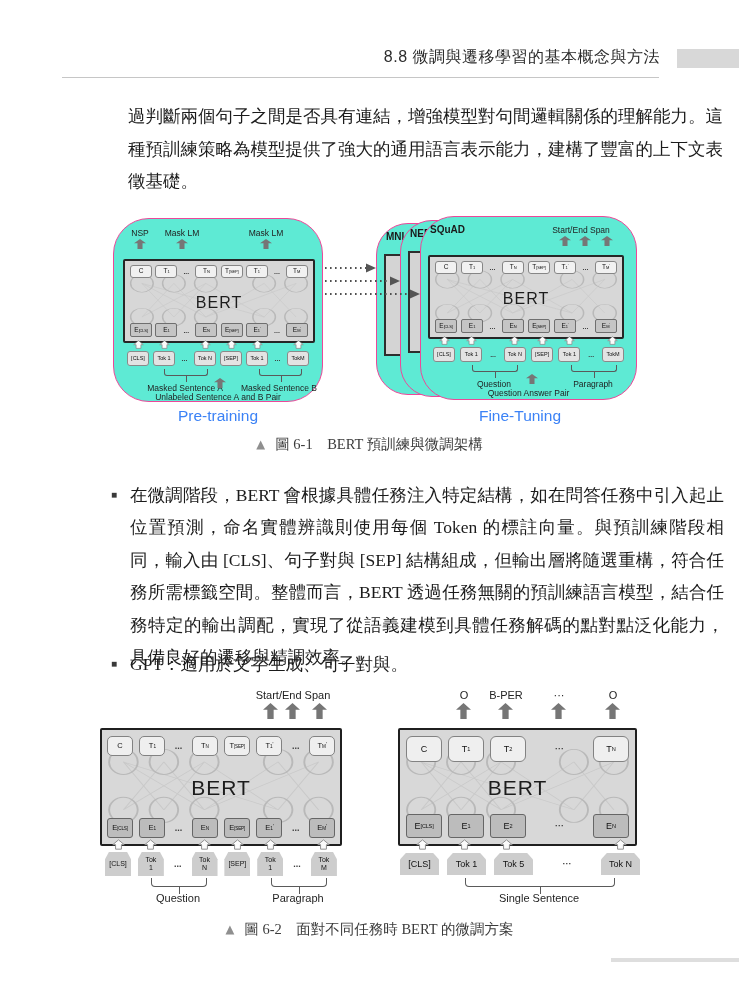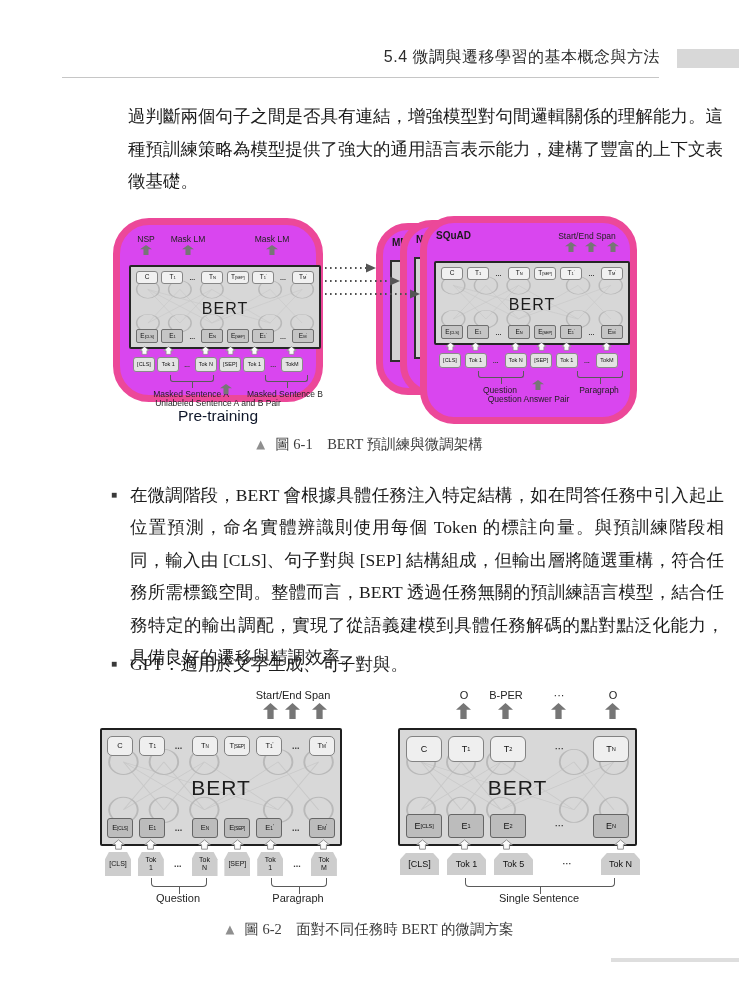--- a/index.html
+++ b/index.html
@@ -144,7 +144,7 @@
 
 <div class="page">
 
-  <div class="hdr-title">5.4  微調與遷移學習的基本概念與方法</div>
+  <div class="hdr-title">8.8  微調與遷移學習的基本概念與方法</div>
   <div class="hdr-tab"></div>
   <div class="hdr-rule"></div>
 

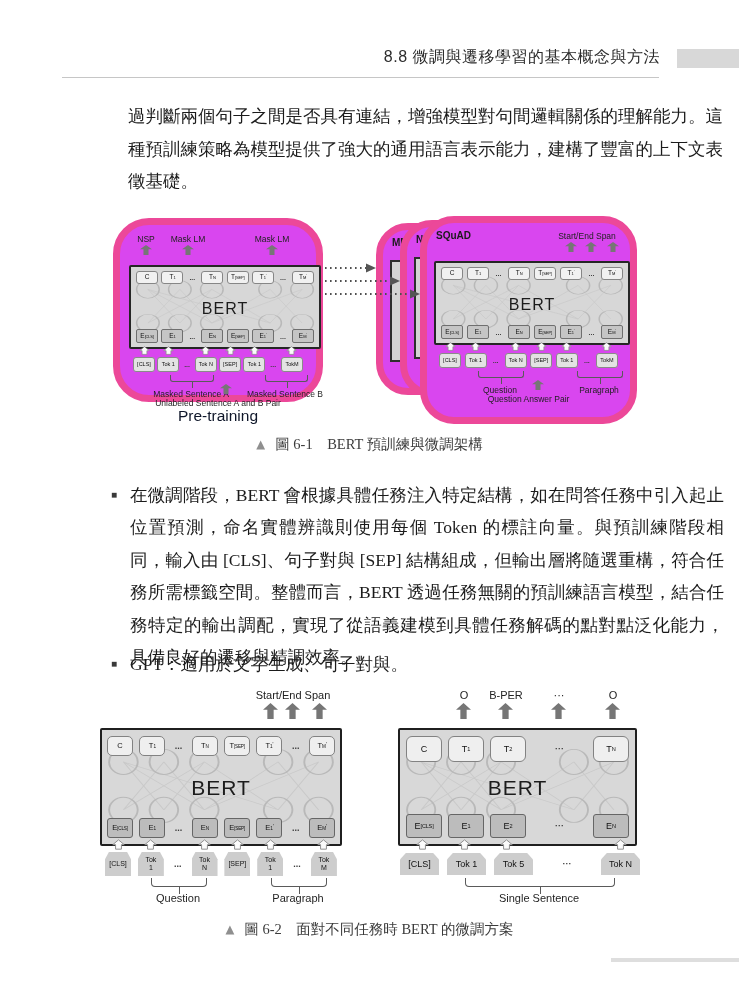--- a/index.html
+++ b/index.html
@@ -30,7 +30,7 @@
   #fig1{top:214px;left:100px;width:545px;height:218px;}
   #fig2{top:686px;left:95px;width:549px;height:232px;}
 
-  .rcard{position:absolute;background:#d946ef;border:7px solid #ec4899;border-radius:32px;box-sizing:border-box;}
+  .rcard{position:absolute;background:#5eead4;border:1px solid #ec4899;border-radius:32px;box-sizing:border-box;}
   .bertbox{position:absolute;background:#d7d7d7;border:2px solid #262626;border-radius:2px;box-sizing:border-box;margin-top:9px;}
   .nn{position:absolute;left:0;top:0;width:100%;height:100%;}
   .bertlbl{position:absolute;left:0;right:0;text-align:center;letter-spacing:1px;color:#1c1c1c;}

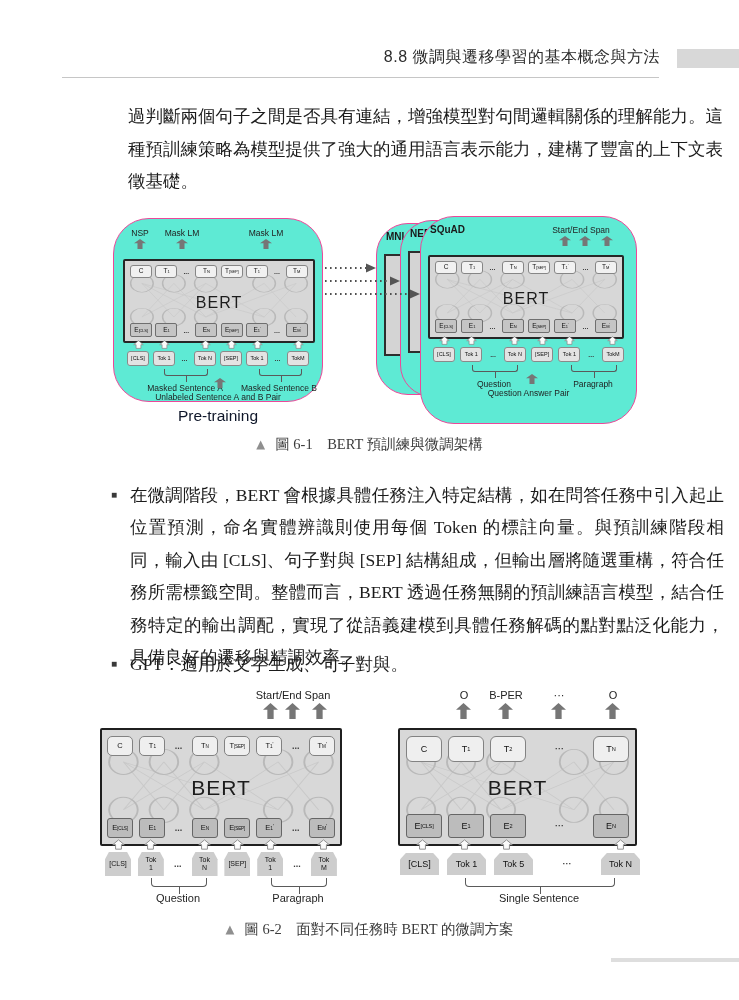--- a/index.html
+++ b/index.html
@@ -81,7 +81,7 @@
 
   #mnliCard{left:276px;top:9px;width:210px;height:172px;z-index:1;}
   #nerCard{left:300px;top:6px;width:210px;height:177px;z-index:2;}
-  #squadCard{left:320px;top:2px;width:217px;height:208px;z-index:3;border-radius:34px;}
+  #squadCard{left:320px;top:2px;width:217px;height:184px;z-index:3;border-radius:34px;}
   .cardlbl{position:absolute;top:7px;left:9px;font-weight:bold;font-size:10px;color:#1a1a1a;z-index:6;}
   .sliver{position:absolute;left:7px;top:30px;width:60px;height:102px;border:2px solid #2e2e2e;background:#d4d4d4;box-sizing:border-box;}
   #sqOut{left:160px;top:8px;}

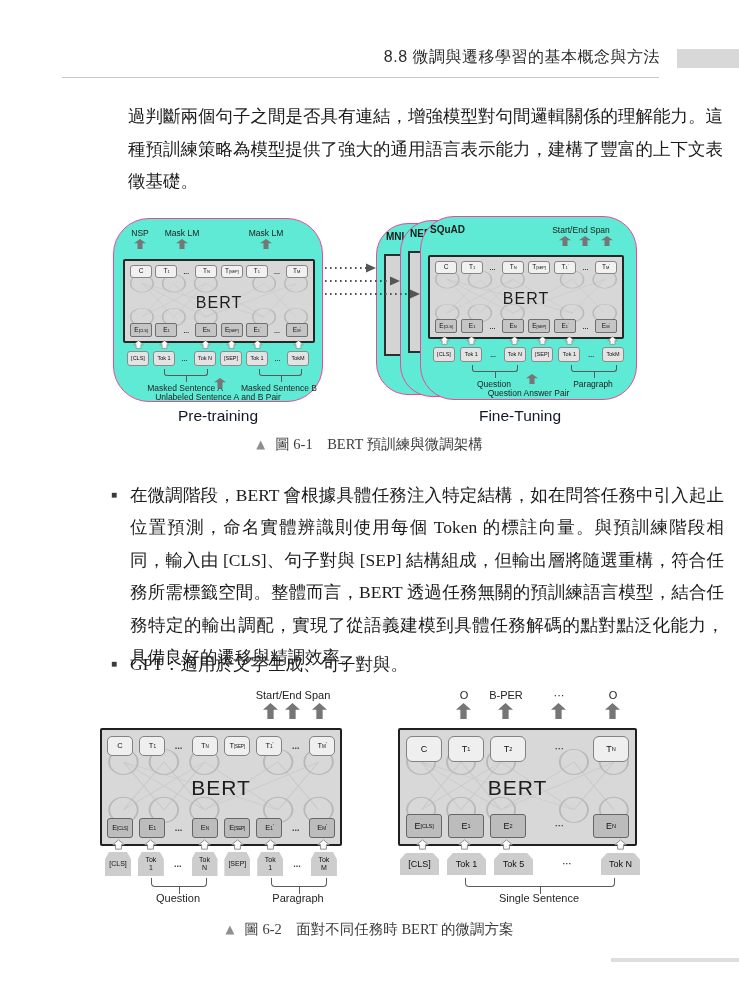--- a/index.html
+++ b/index.html
@@ -52,7 +52,7 @@
           clip-path:polygon(50% 0,100% 42%,71% 42%,71% 100%,29% 100%,29% 42%,0 42%);}
   .brk{position:absolute;height:6px;border:1px solid #5a5a5a;border-top:none;border-radius:0 0 3px 3px;}
   .brk:after{content:"";position:absolute;top:6px;left:50%;width:1px;height:7px;background:#5a5a5a;}
-  .figtitle{position:absolute;text-align:center;font-size:15.5px;color:#0f172a;}
+  .figtitle{position:absolute;text-align:center;font-size:15.5px;color:#3b82f6;}
 
   
   .f1 .toplbl{font-size:8.5px;}

